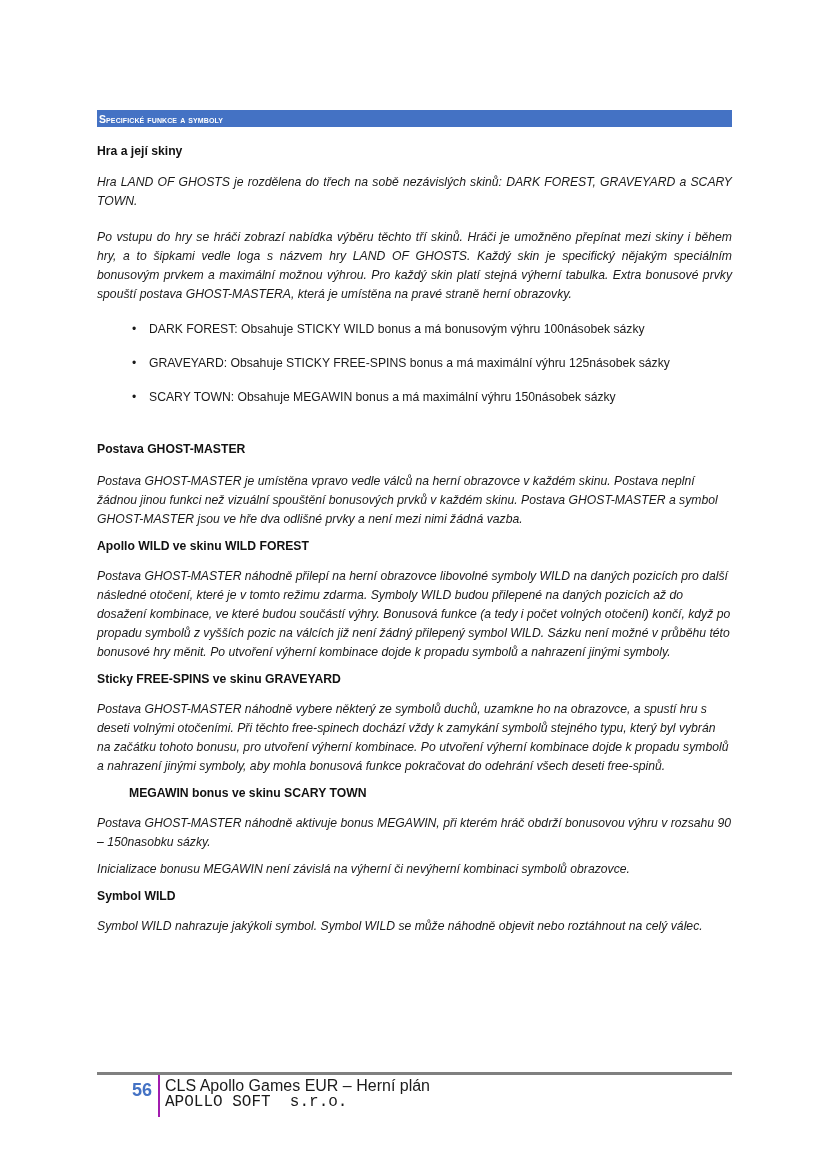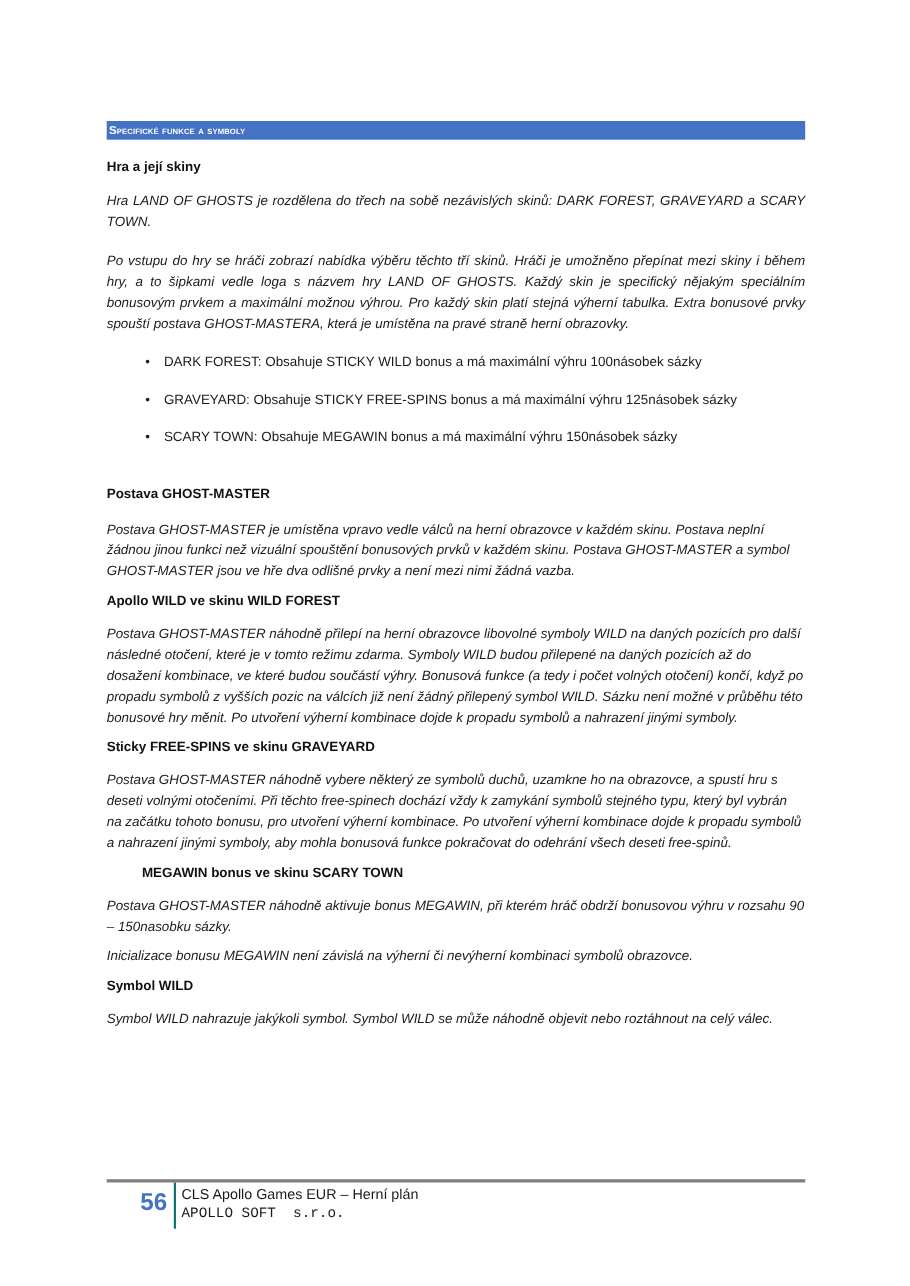--- a/index.html
+++ b/index.html
@@ -48,7 +48,7 @@
     <ul style="margin-top:16px;">
       <li>
         <span class="bullet">•</span>
-        <span>DARK FOREST: Obsahuje STICKY WILD bonus a má maximální výhru 100násobek sázky</span>
+        <span>DARK FOREST: Obsahuje STICKY WILD bonus a má bonusovým výhru 100násobek sázky</span>
       </li>
       <li style="margin-top:15px;">
         <span class="bullet">•</span>

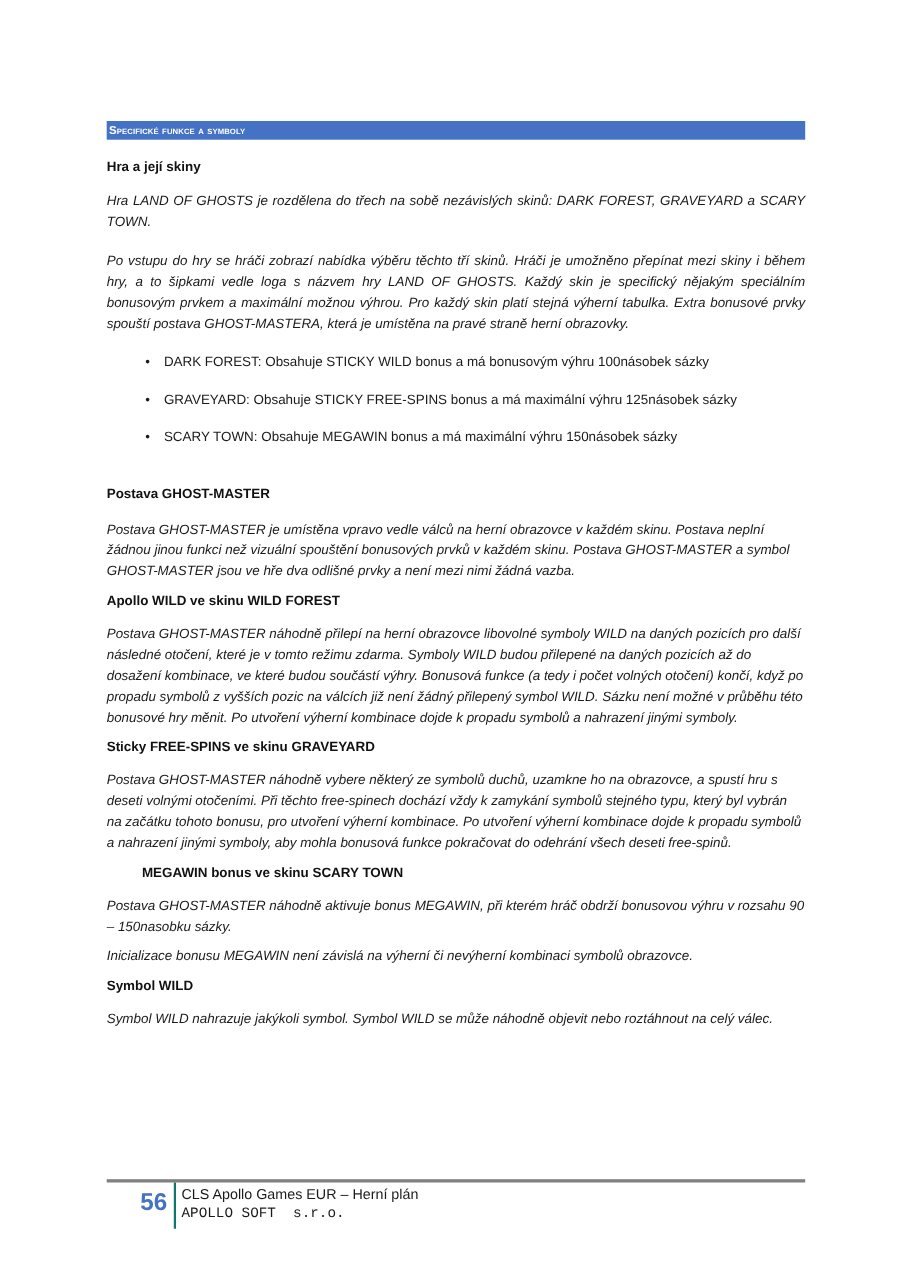--- a/index.html
+++ b/index.html
@@ -26,7 +26,7 @@
   .footer { position: absolute; left: 97px; top: 1060px; width: 635px; }
   .footer-rule { height: 3px; background: #808080; }
   .footer-row { display: flex; align-items: flex-start; margin-top: 0; }
-  .page-num { width: 61px; text-align: right; font-size: 22px; font-weight: bold; color: #4472c4; padding-right: 6px; padding-top: 5px; box-sizing: border-box; }
+  .page-num { width: 61px; text-align: right; font-size: 18px; font-weight: bold; color: #4472c4; padding-right: 6px; padding-top: 5px; box-sizing: border-box; }
   .footer-text { border-left: 2px solid #0f766e; padding-left: 5px; font-size: 13px; line-height: 17px; color: #1a1a1a; height: 40px; padding-top: 2px; }
 </style>
 </head>

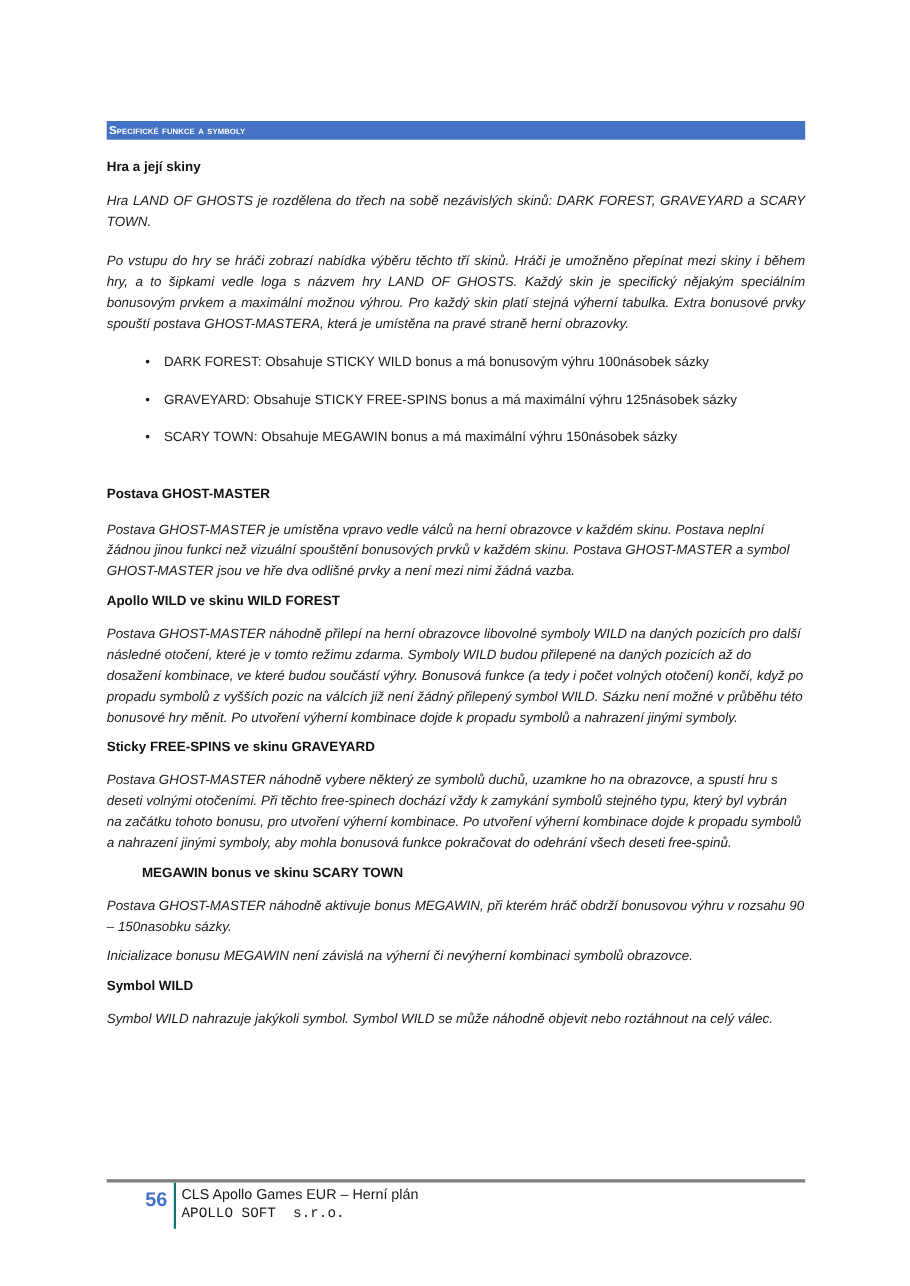--- a/index.html
+++ b/index.html
@@ -27,7 +27,7 @@
   .footer-rule { height: 3px; background: #808080; }
   .footer-row { display: flex; align-items: flex-start; margin-top: 0; }
   .page-num { width: 61px; text-align: right; font-size: 18px; font-weight: bold; color: #4472c4; padding-right: 6px; padding-top: 5px; box-sizing: border-box; }
-  .footer-text { border-left: 2px solid #0f766e; padding-left: 5px; font-size: 13px; line-height: 17px; color: #1a1a1a; height: 40px; padding-top: 2px; }
+  .footer-text { border-left: 2px solid #a21caf; padding-left: 5px; font-size: 16px; line-height: 17px; color: #1a1a1a; height: 40px; padding-top: 2px; }
 </style>
 </head>
 <body>

